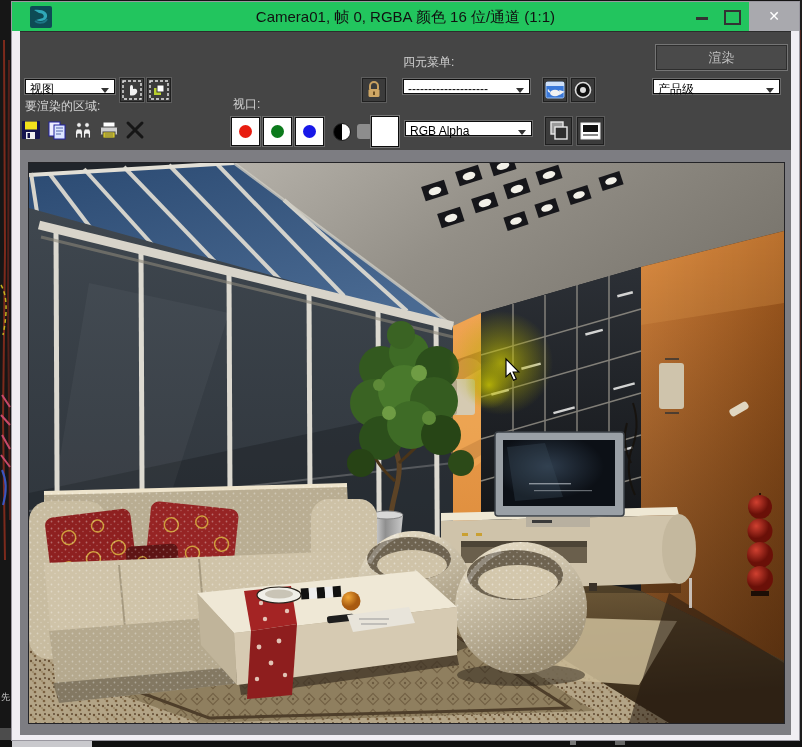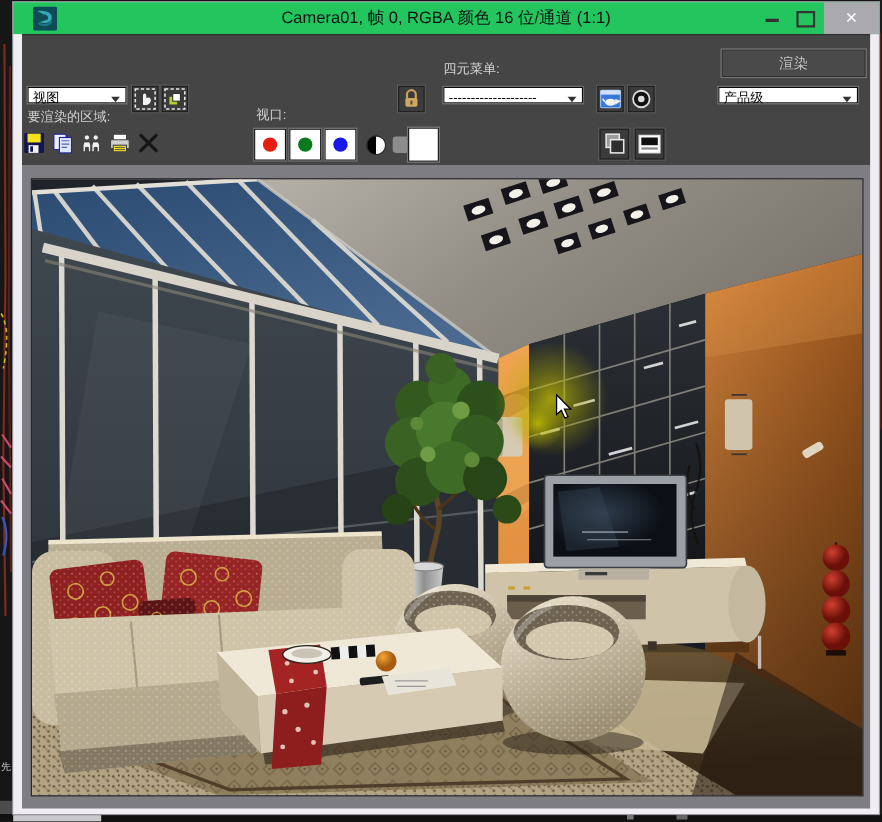--- a/index.html
+++ b/index.html
@@ -191,6 +191,9 @@
       <span class="alpha-ico" style="left:337px;top:92px;"></span>
       <span class="swatch" style="left:351px;top:84px;"></span>
 
+      <div class="dd" style="left:385px;top:89px;width:127px;">
+        <span>RGB Alpha</span><span class="caret"></span>
+      </div>
       <div class="ibtn" style="left:525px;top:85px;width:27px;height:28px;">
         <svg width="25" height="26" viewBox="0 0 25 26">
           <rect x="5" y="4" width="12" height="12" fill="#9a9a9a" stroke="#e8e8e8" stroke-width="1.4"></rect>

